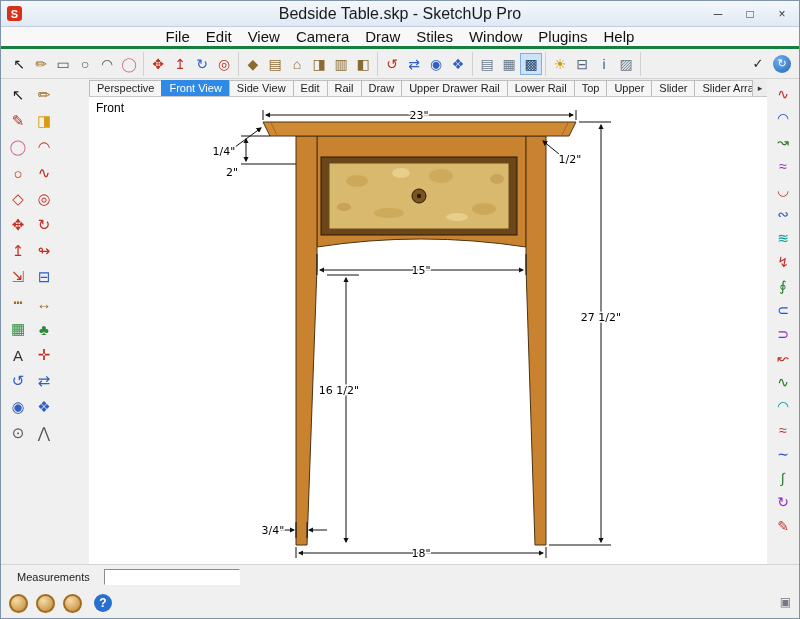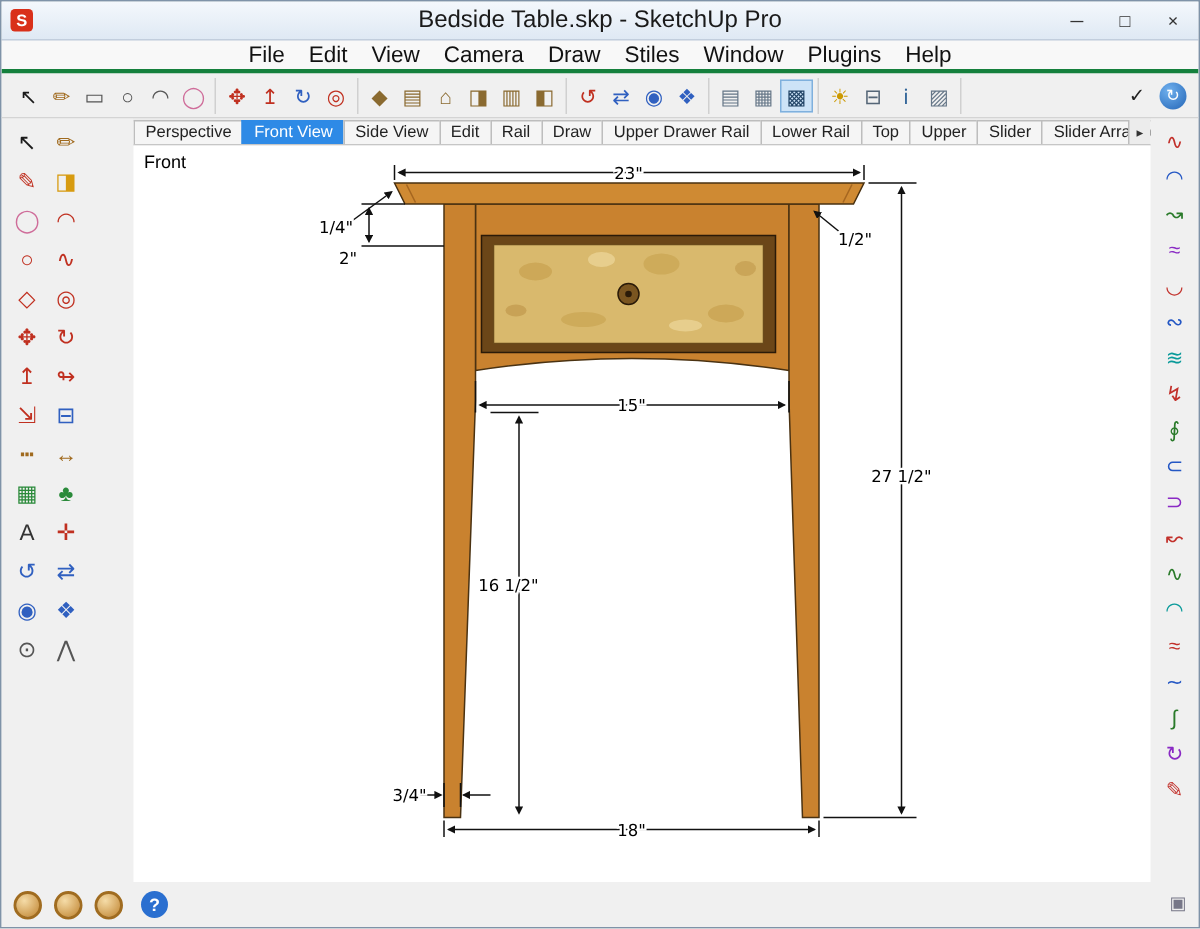--- a/index.html
+++ b/index.html
@@ -427,6 +427,10 @@
       </div>
   </div>
 
+  <div class="measurements-row">
+    <span class="m-label">Measurements</span>
+    <input class="m-input" value="" style="">
+  </div>
 
   <div class="statusbar">
     <span class="medallion"></span>

